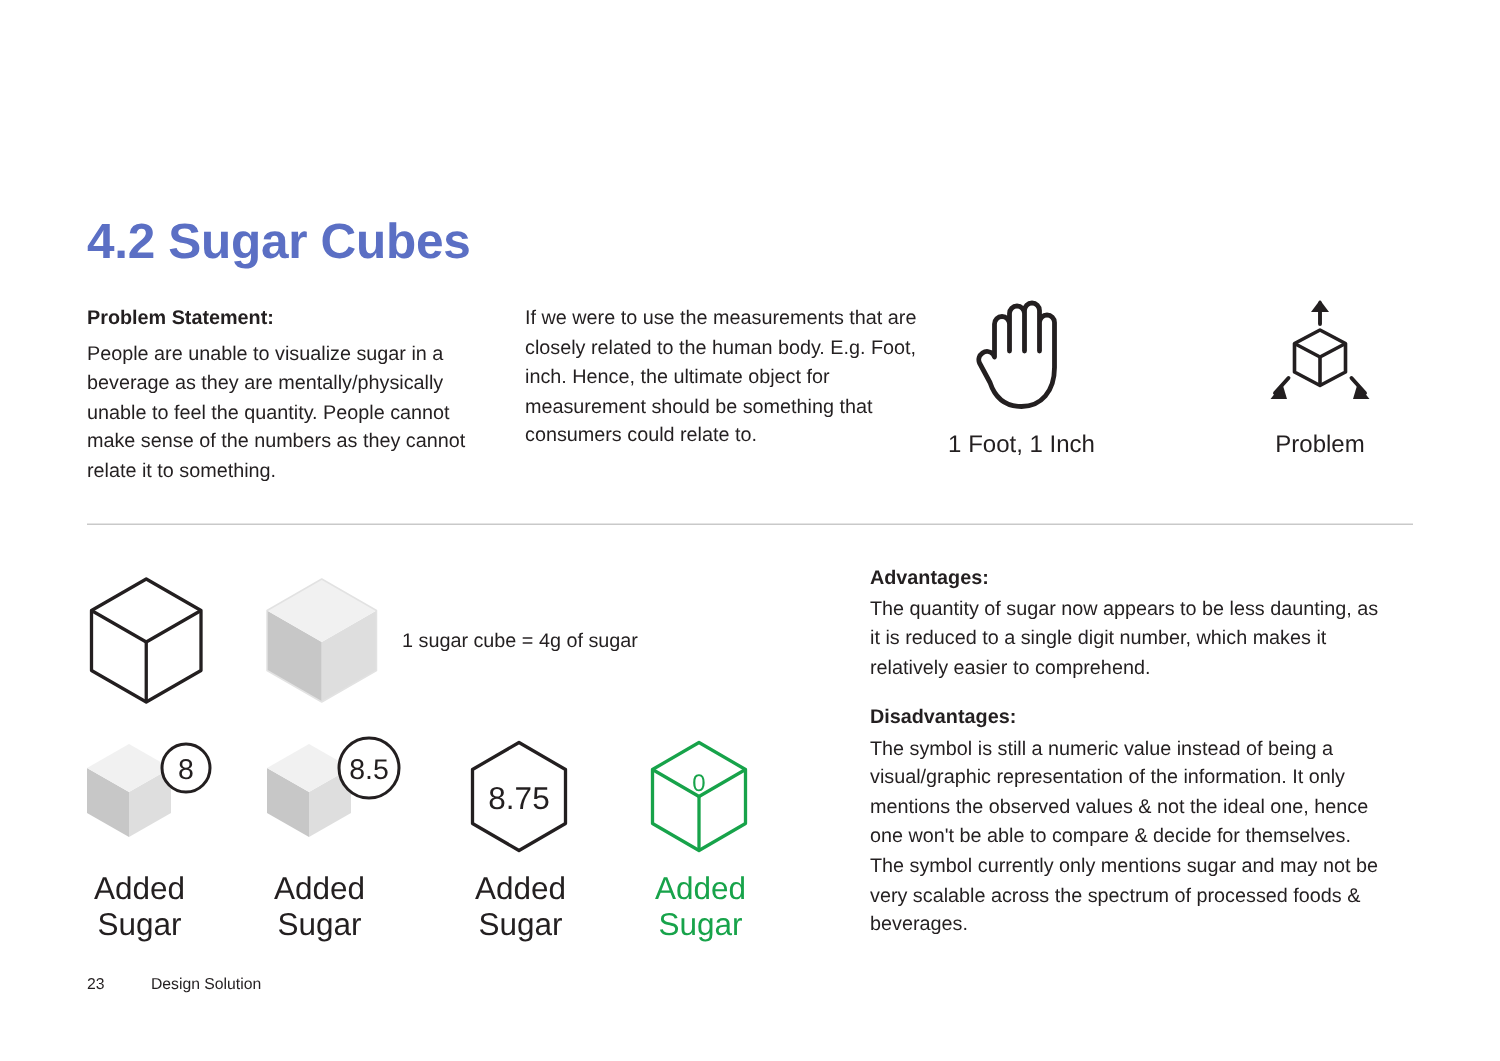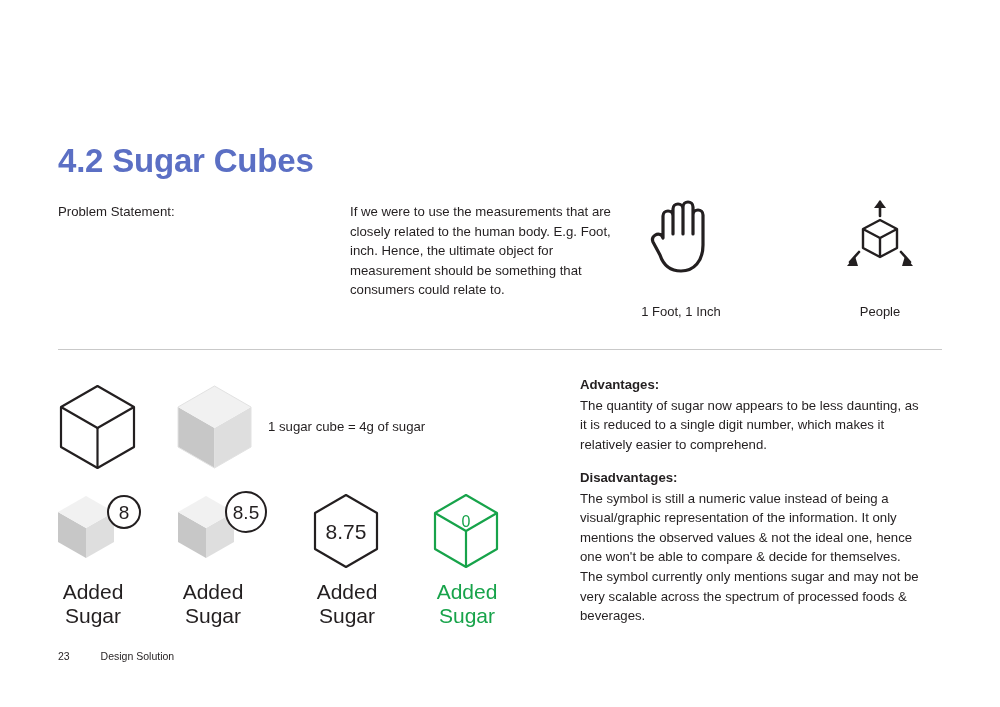--- a/index.html
+++ b/index.html
@@ -41,7 +41,7 @@
     color: #231f20;
   }
   .col .head {
-    font-weight: normal;
+    font-weight: bold;
     display: block;
     margin-bottom: 4px;
   }

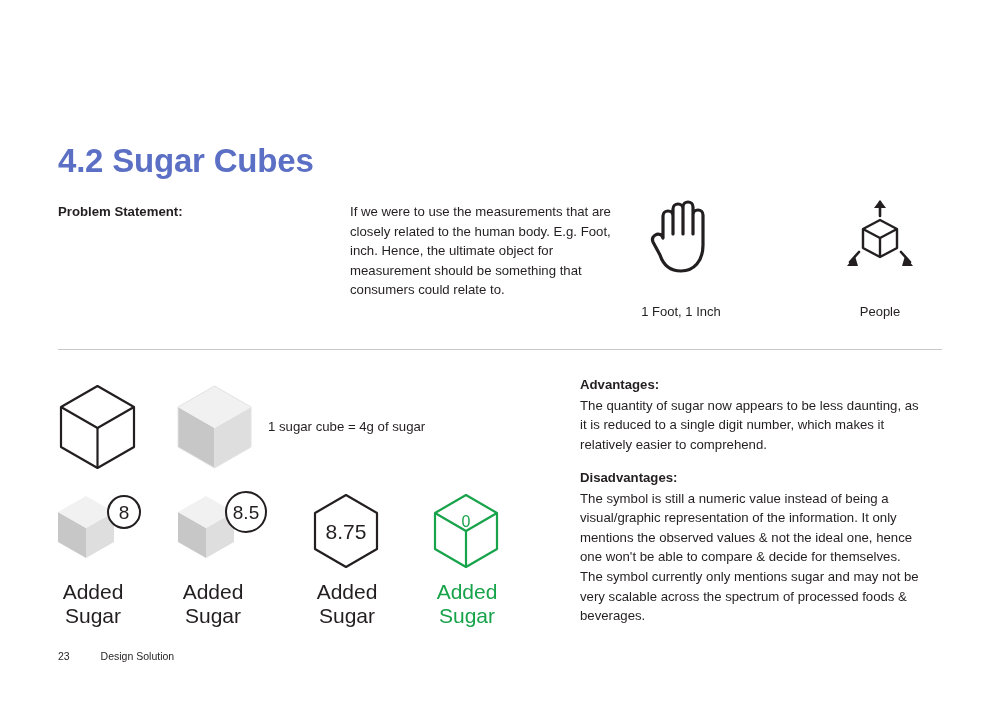--- a/index.html
+++ b/index.html
@@ -143,6 +143,7 @@
 
   <div class="col col-problem">
     <span class="head">Problem Statement:</span>
+    <span>People are unable to visualize sugar in a beverage as they are mentally/physically unable to feel the quantity. People cannot make sense of the numbers as they cannot relate it to something.</span>
   </div>
 
   <div class="col col-solution">

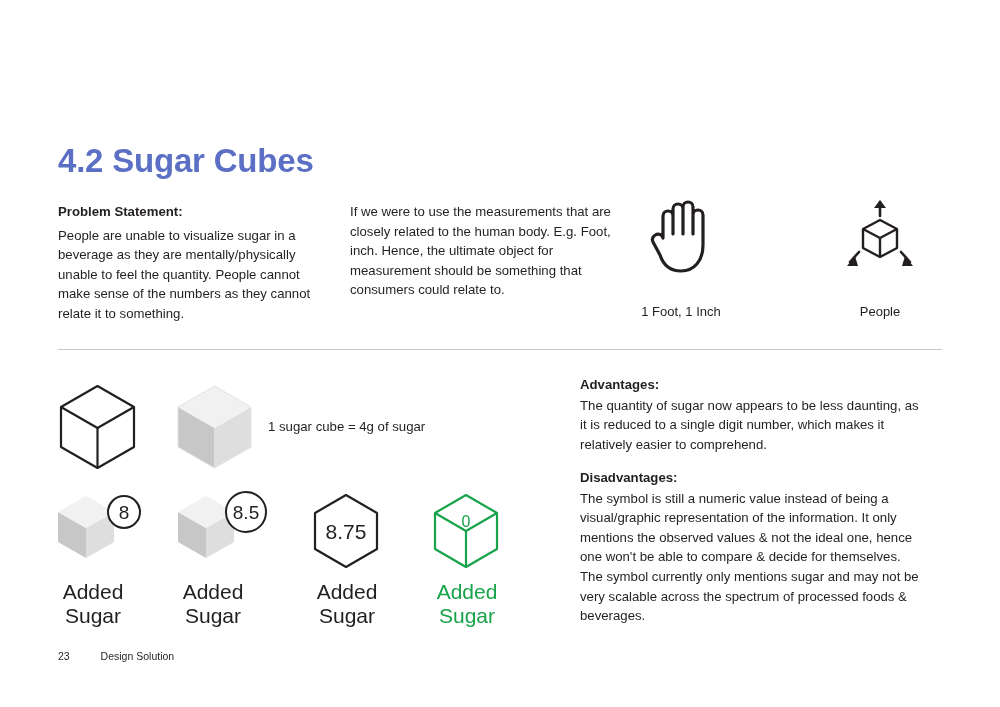--- a/index.html
+++ b/index.html
@@ -60,9 +60,9 @@
     justify-content: center;
   }
   .icon-block .cap {
-    font-size: 13px;
-    color: #231f20;
-    margin-top: 28px;
+    font-size: 16px;
+    color: #231f20;
+    margin-top: 12px;
   }
   .ib-foot   { left: 628px; top: 198px; width: 106px; }
   .ib-weight { left: 730px; top: 198px; width: 100px; }

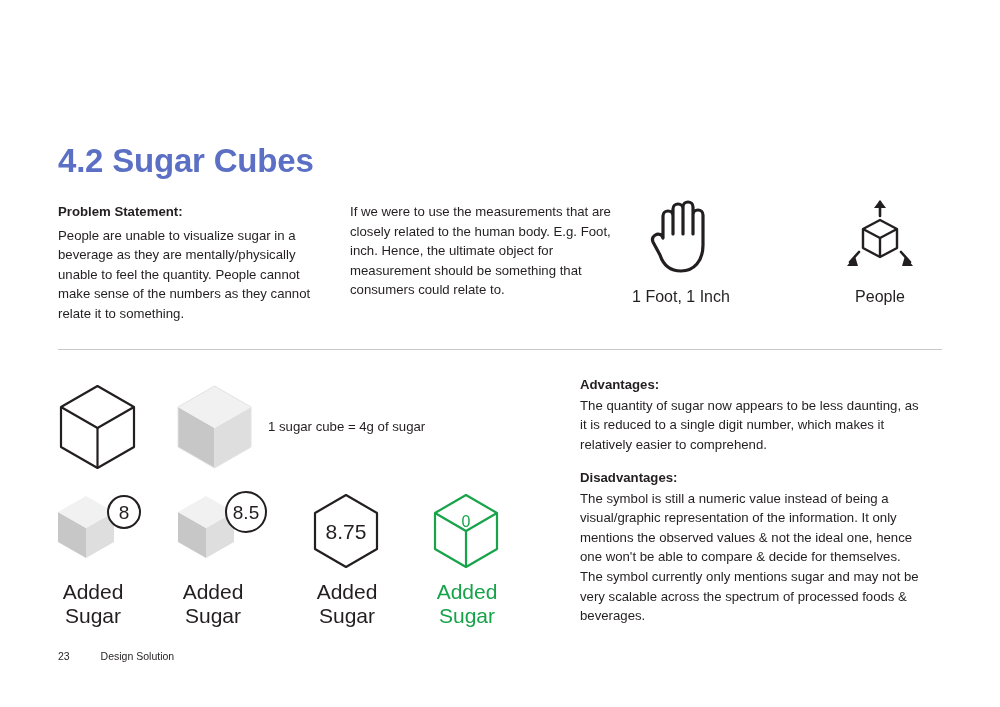--- a/index.html
+++ b/index.html
@@ -176,7 +176,7 @@
         <path d="M63 58 L71 68 L60 68 Z" fill="#231f20"></path>
       </svg>
     </div>
-    <div class="cap">People</div>
+    <div class="cap">Problem</div>
   </div>
 
   <div class="divider"></div>

